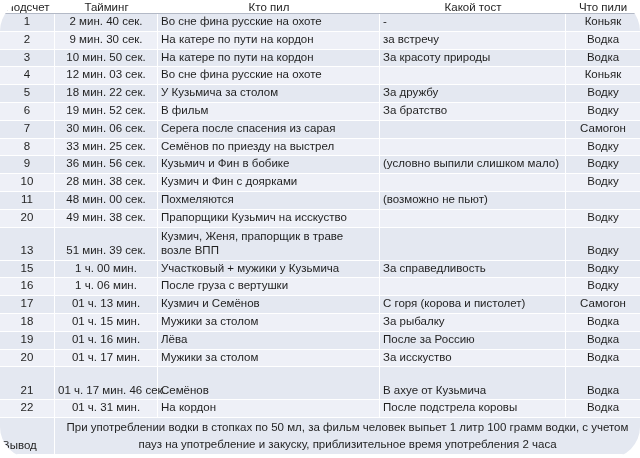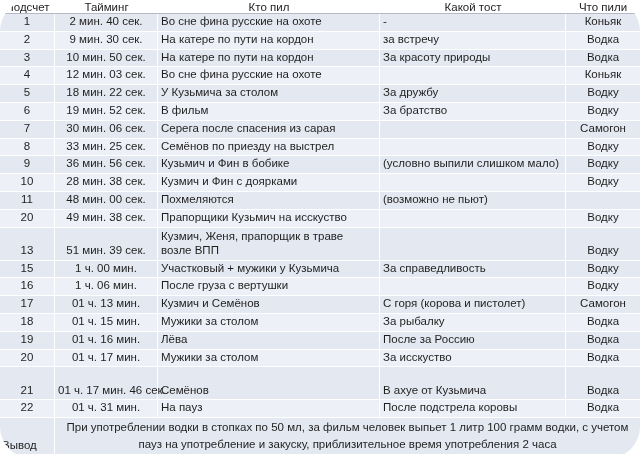--- a/index.html
+++ b/index.html
@@ -208,7 +208,7 @@
         <tr class="even">
           <td class="c-center">22</td>
           <td class="c-center nowrap">01 ч. 31 мин.</td>
-          <td class="c-left">На пауз</td>
+          <td class="c-left">На кордон</td>
           <td class="c-left">После подстрела коровы</td>
           <td class="c-center">Водка</td>
         </tr>

